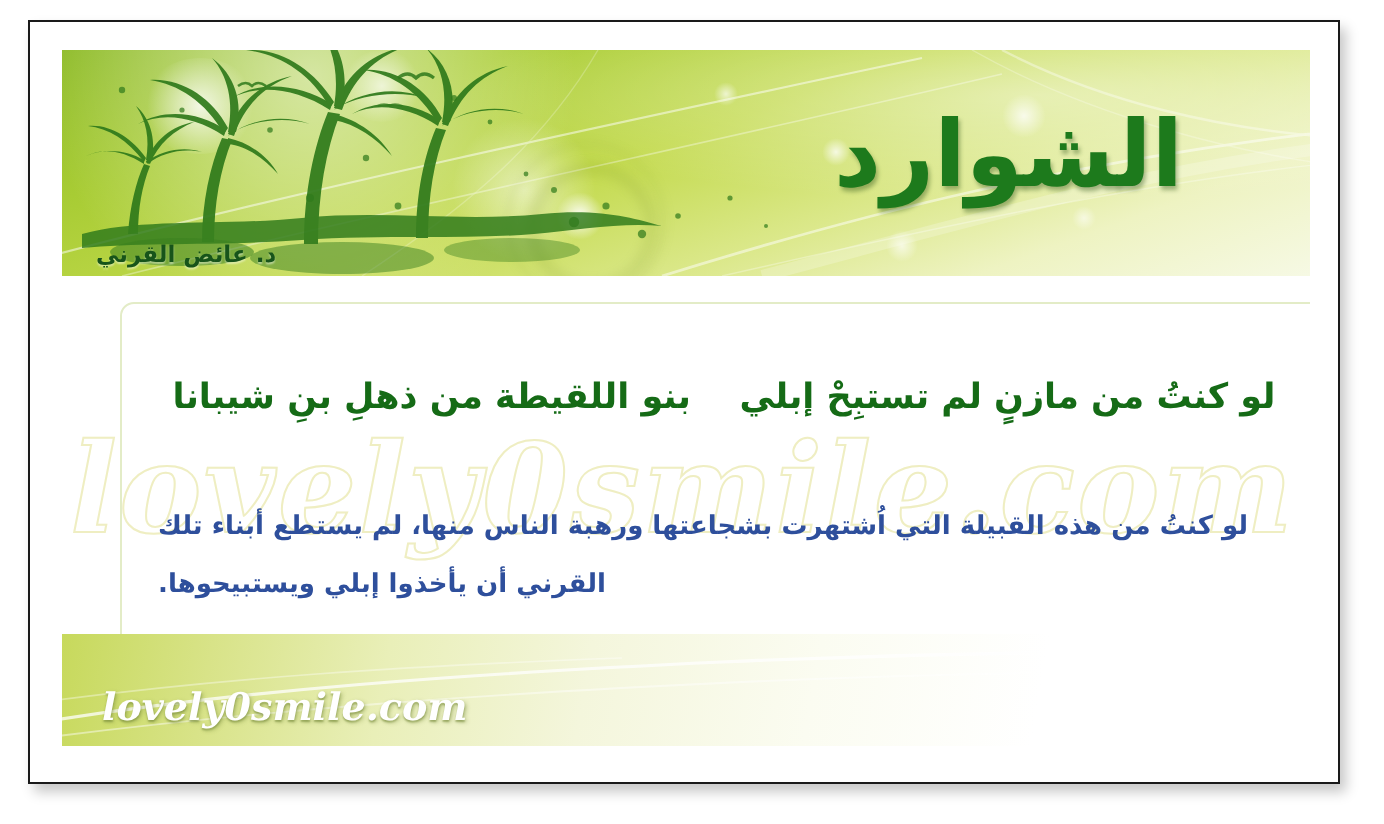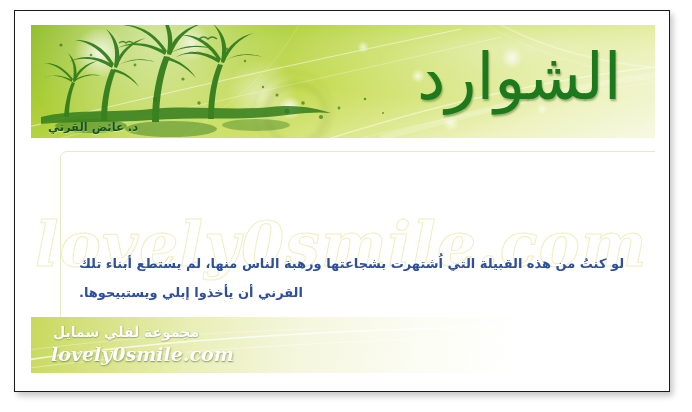--- a/index.html
+++ b/index.html
@@ -90,8 +90,8 @@
     width: 230px;
     color: #1d7a1c;
     font-family: "DejaVu Sans", sans-serif;
-    font-size: 64px;
-    font-weight: normal;
+    font-size: 46px;
+    font-weight: bold;
     direction: rtl;
     text-align: left;
     line-height: 108px;

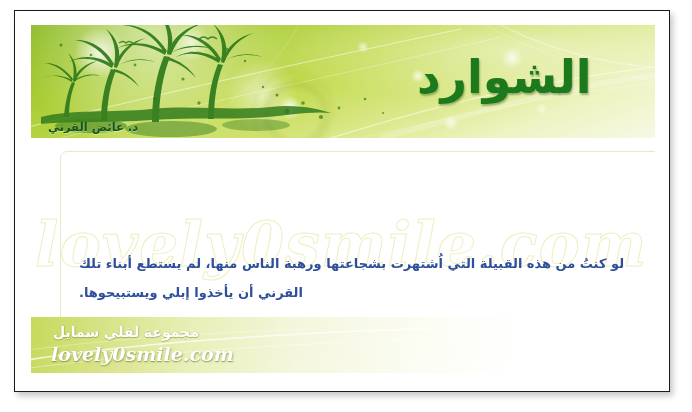--- a/index.html
+++ b/index.html
@@ -331,6 +331,7 @@
 
       <div class="content-box">
 
+        <div class="verse">لو كنتُ من مازنٍ لم تستبِحْ إبلي    بنو اللقيطة من ذهلِ بنِ شيبانا</div>
 
         <div class="explain">
           <div>لو كنتُ من هذه القبيلة التي اُشتهرت بشجاعتها ورهبة الناس منها، لم يستطع أبناء تلك</div>

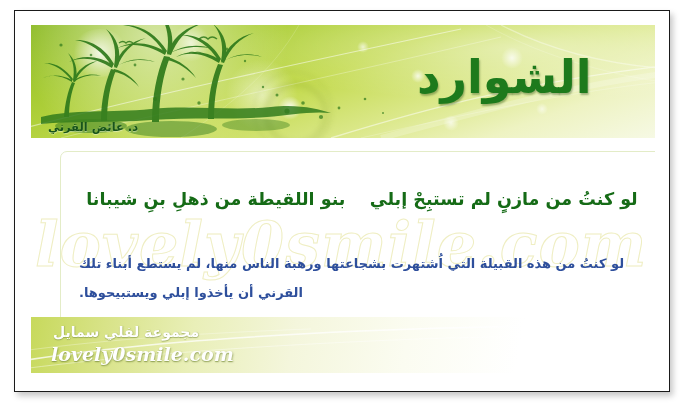--- a/index.html
+++ b/index.html
@@ -349,7 +349,6 @@
           <path d="M -10,34 C 80,22 170,16 280,12" stroke-width="0.8" opacity="0.5"></path>
         </g>
       </svg>
-      <div class="footer-ar">مجموعة لفلي سمايل</div>
       <div class="footer-url">lovely0smile.com</div>
     </div>
 

